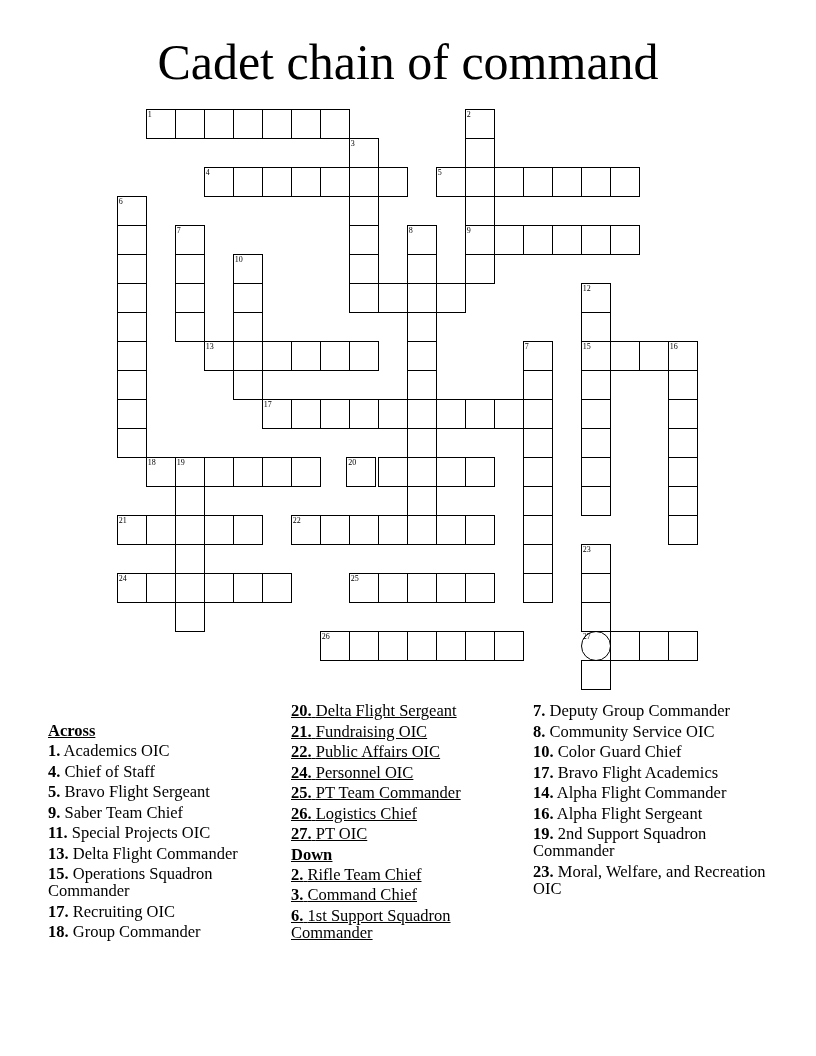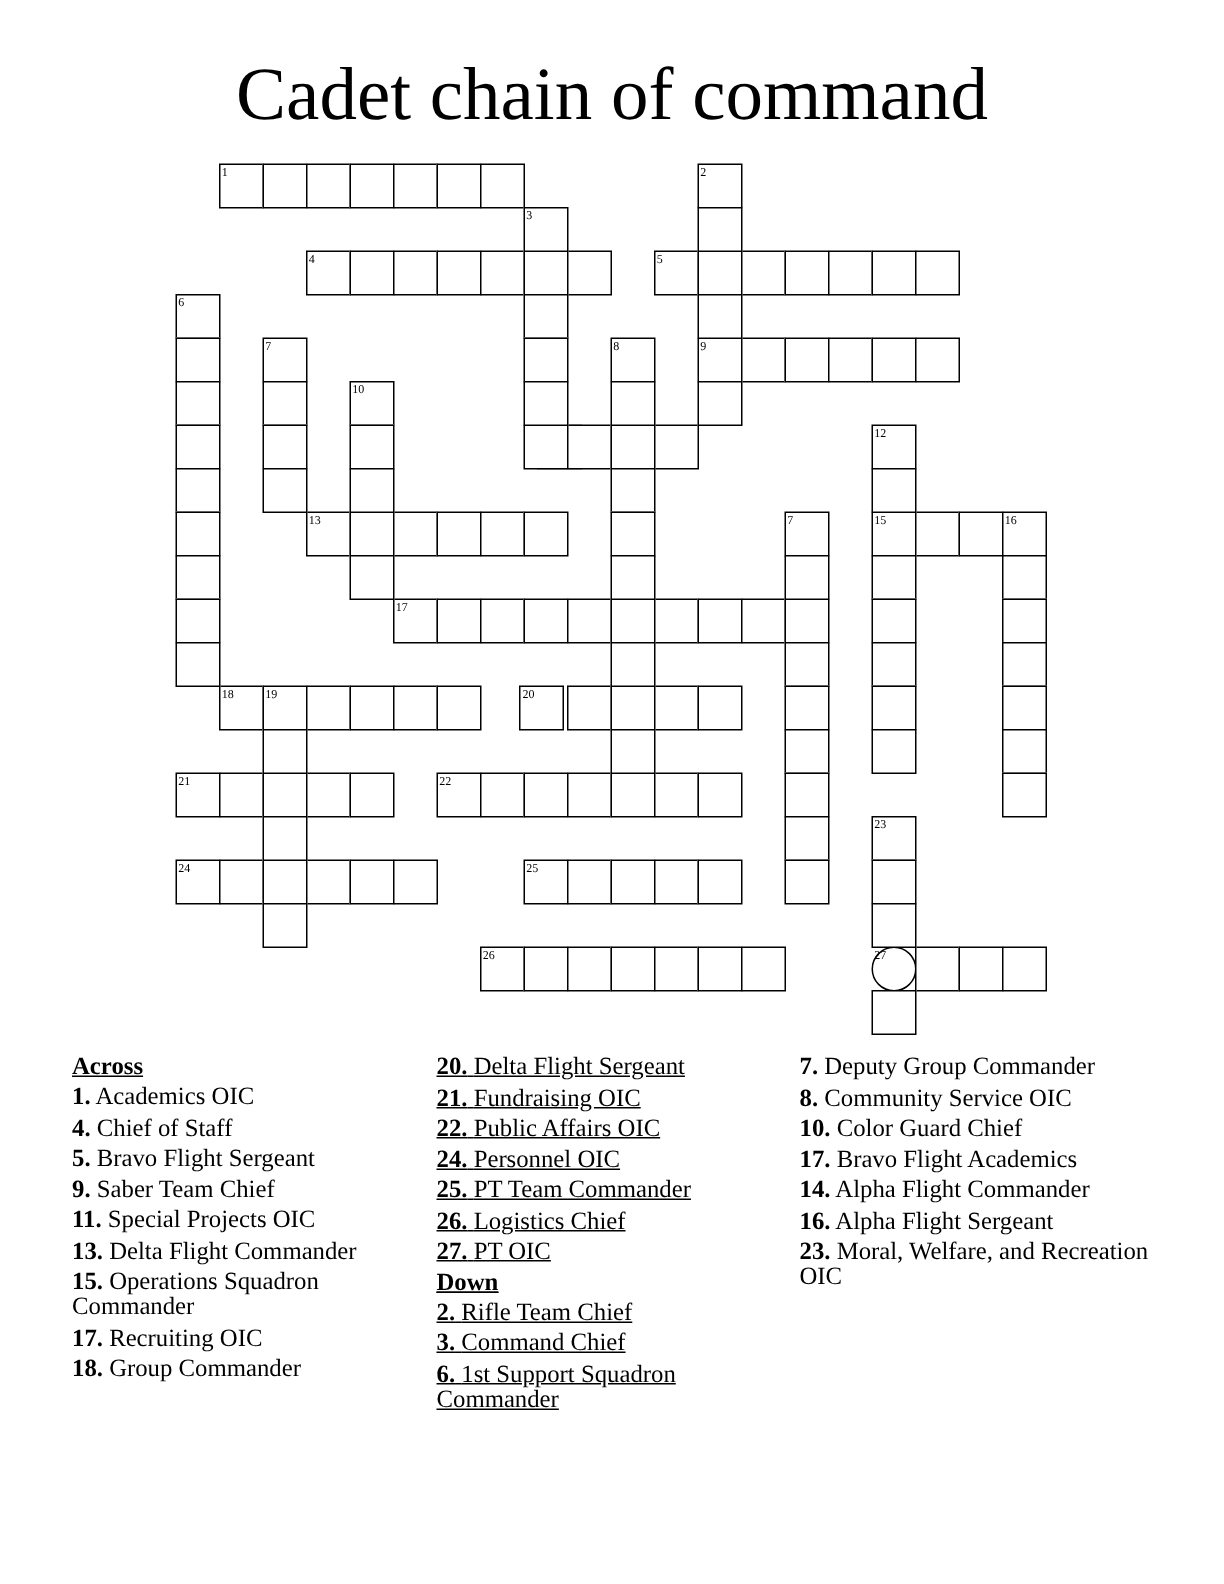--- a/index.html
+++ b/index.html
@@ -9,7 +9,7 @@
   .cell { position:absolute; width:29px; height:29px; box-sizing:border-box; border:1.5px solid #000; background:#fff; margin-left:-0.75px; margin-top:-0.75px; width:30px; height:30px; }
   .cell .num { position:absolute; left:1px; top:0px; font-size:8px; line-height:9px; }
   .clues { position:absolute; top:702px; font-size:16.5px; line-height:17px; }
-  .col1 { left:48px; width:235px; }
+  .col1 { left:48px; width:235px;margin-top:20px; }
   .col2 { left:291px; width:235px;text-decoration:underline; }
   .col3 { left:533px; width:240px; }
   .clue { margin:0 0 3.5px 0; }

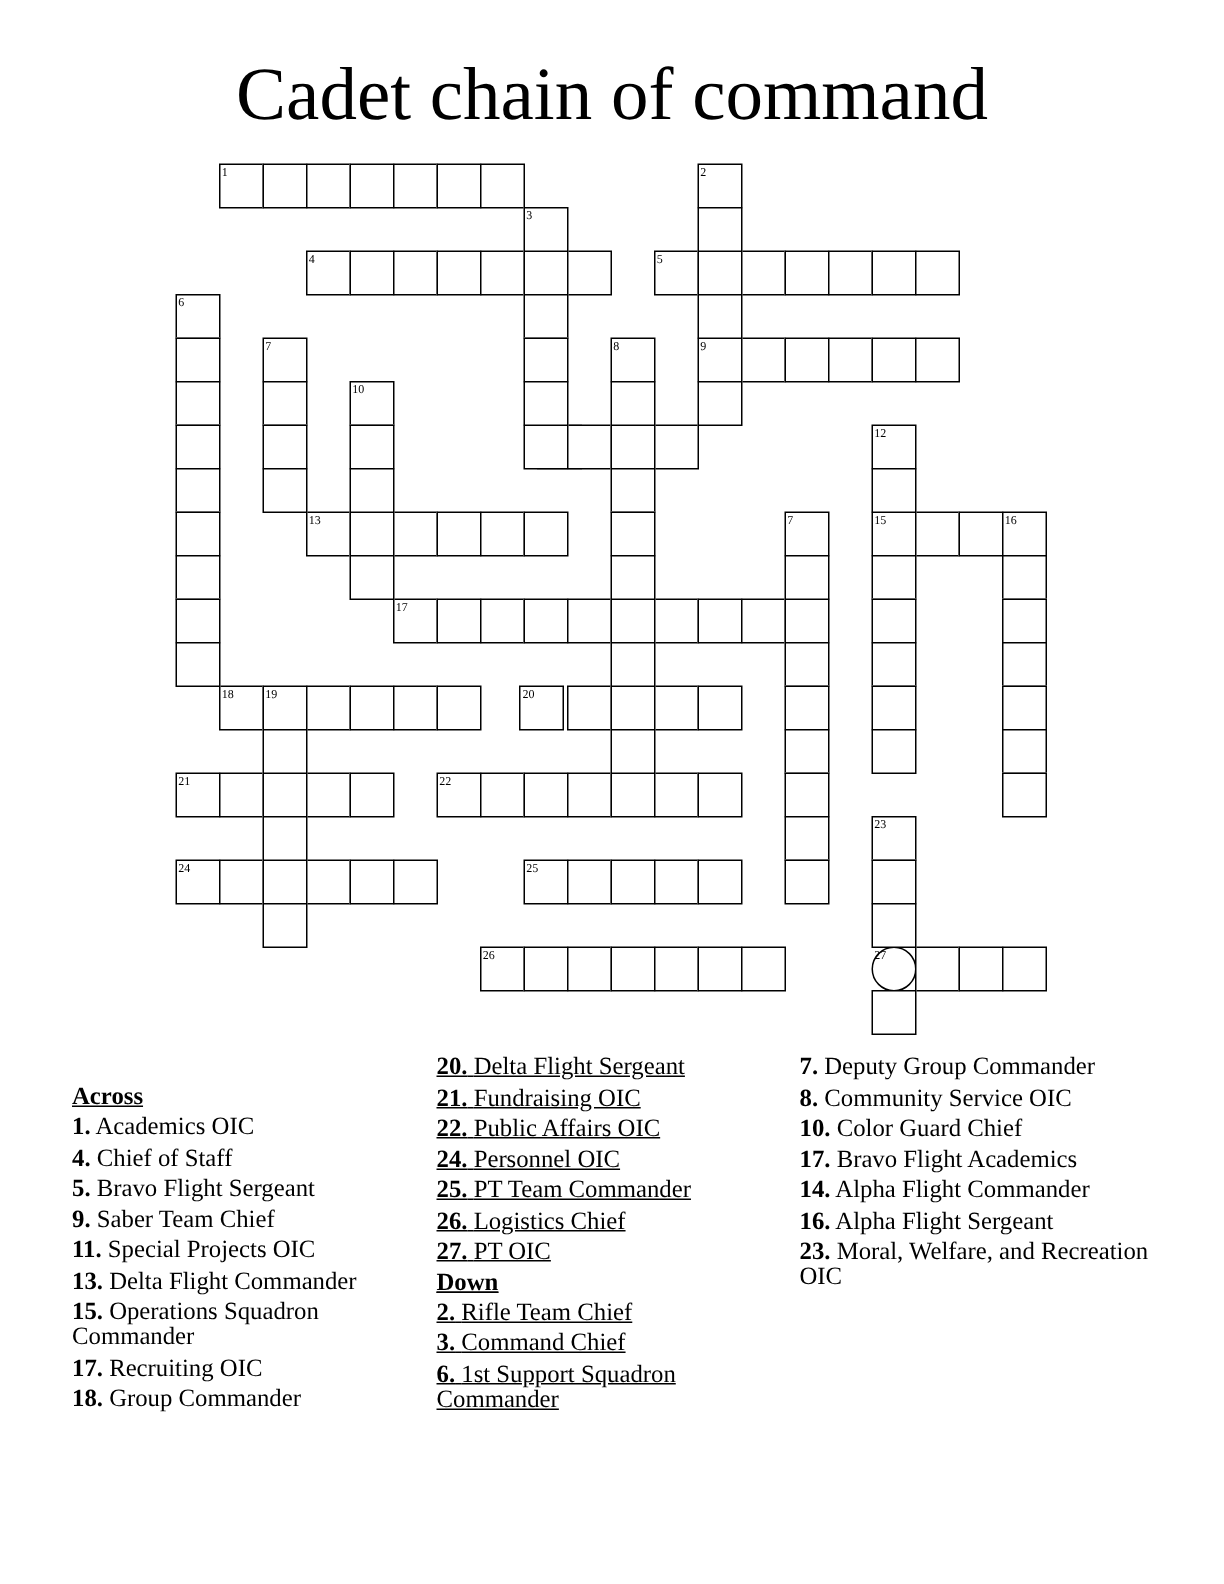--- a/index.html
+++ b/index.html
@@ -269,6 +269,7 @@
   <div class="clue"><b>17.</b> <span>Bravo Flight Academics</span></div>
   <div class="clue"><b>14.</b> <span>Alpha Flight Commander</span></div>
   <div class="clue"><b>16.</b> <span>Alpha Flight Sergeant</span></div>
+  <div class="clue"><b>19.</b> <span>2nd Support Squadron Commander</span></div>
   <div class="clue"><b>23.</b> <span>Moral, Welfare, and Recreation OIC</span></div>
 </div>
 

